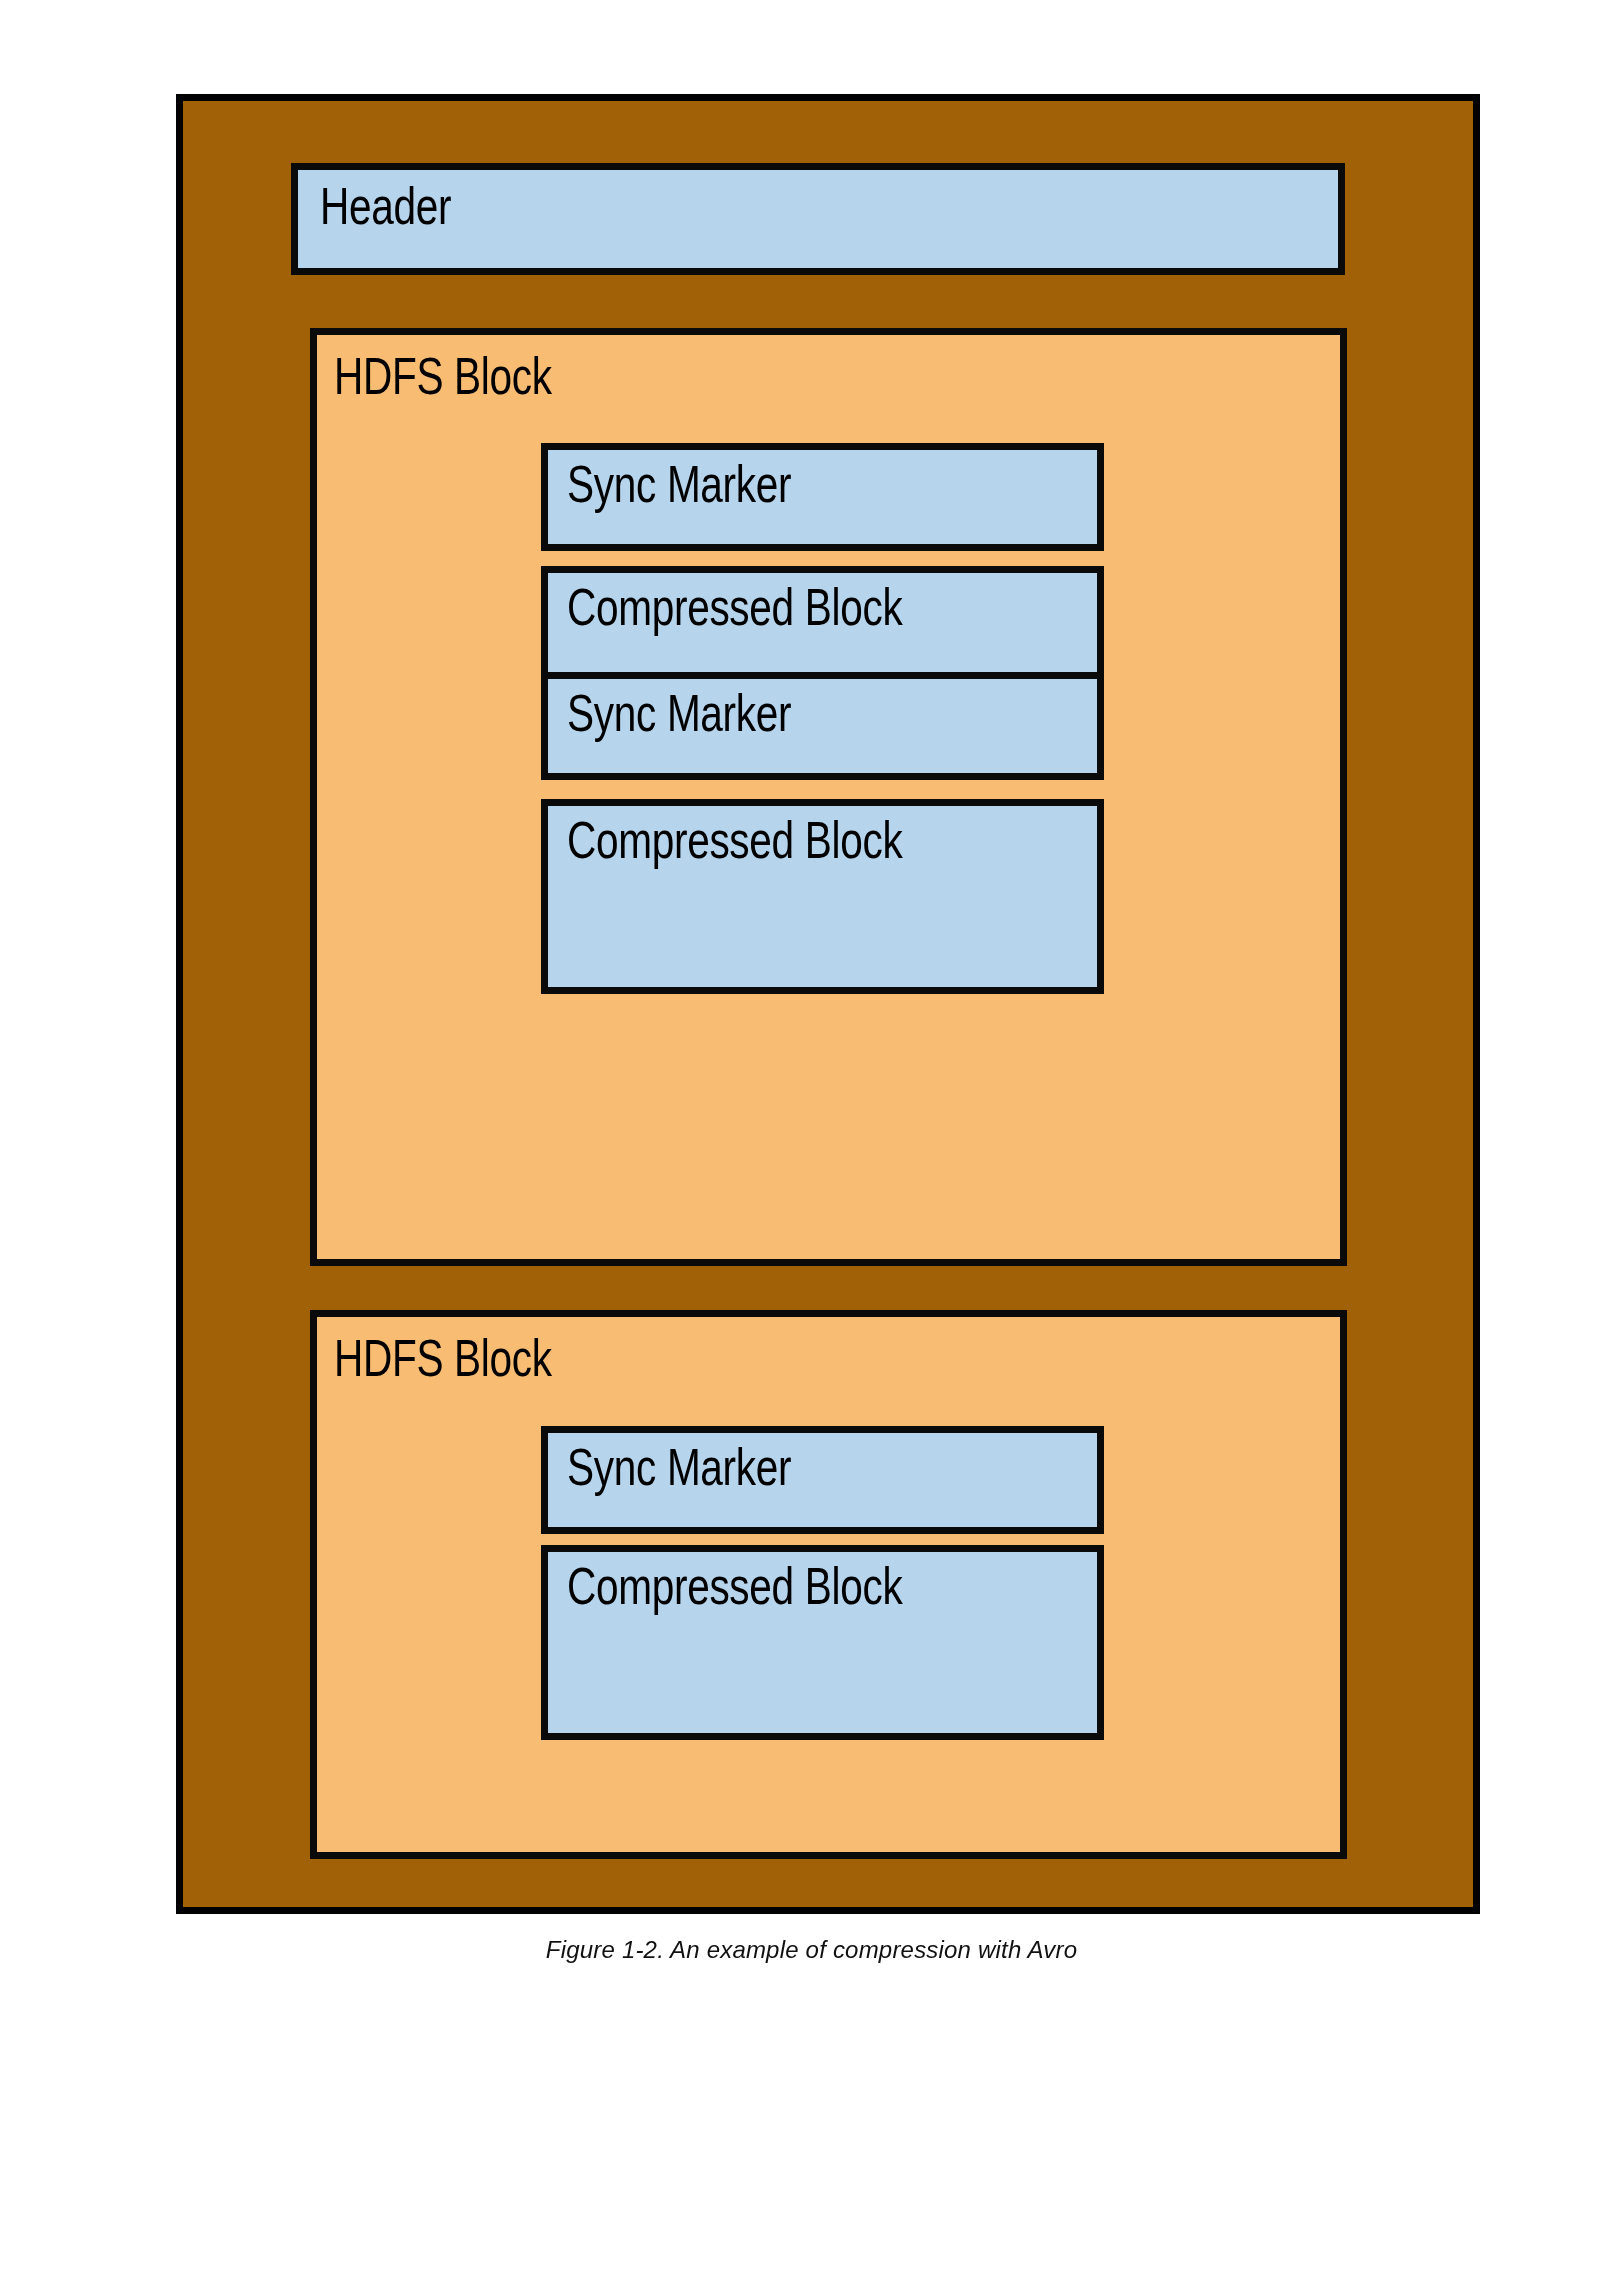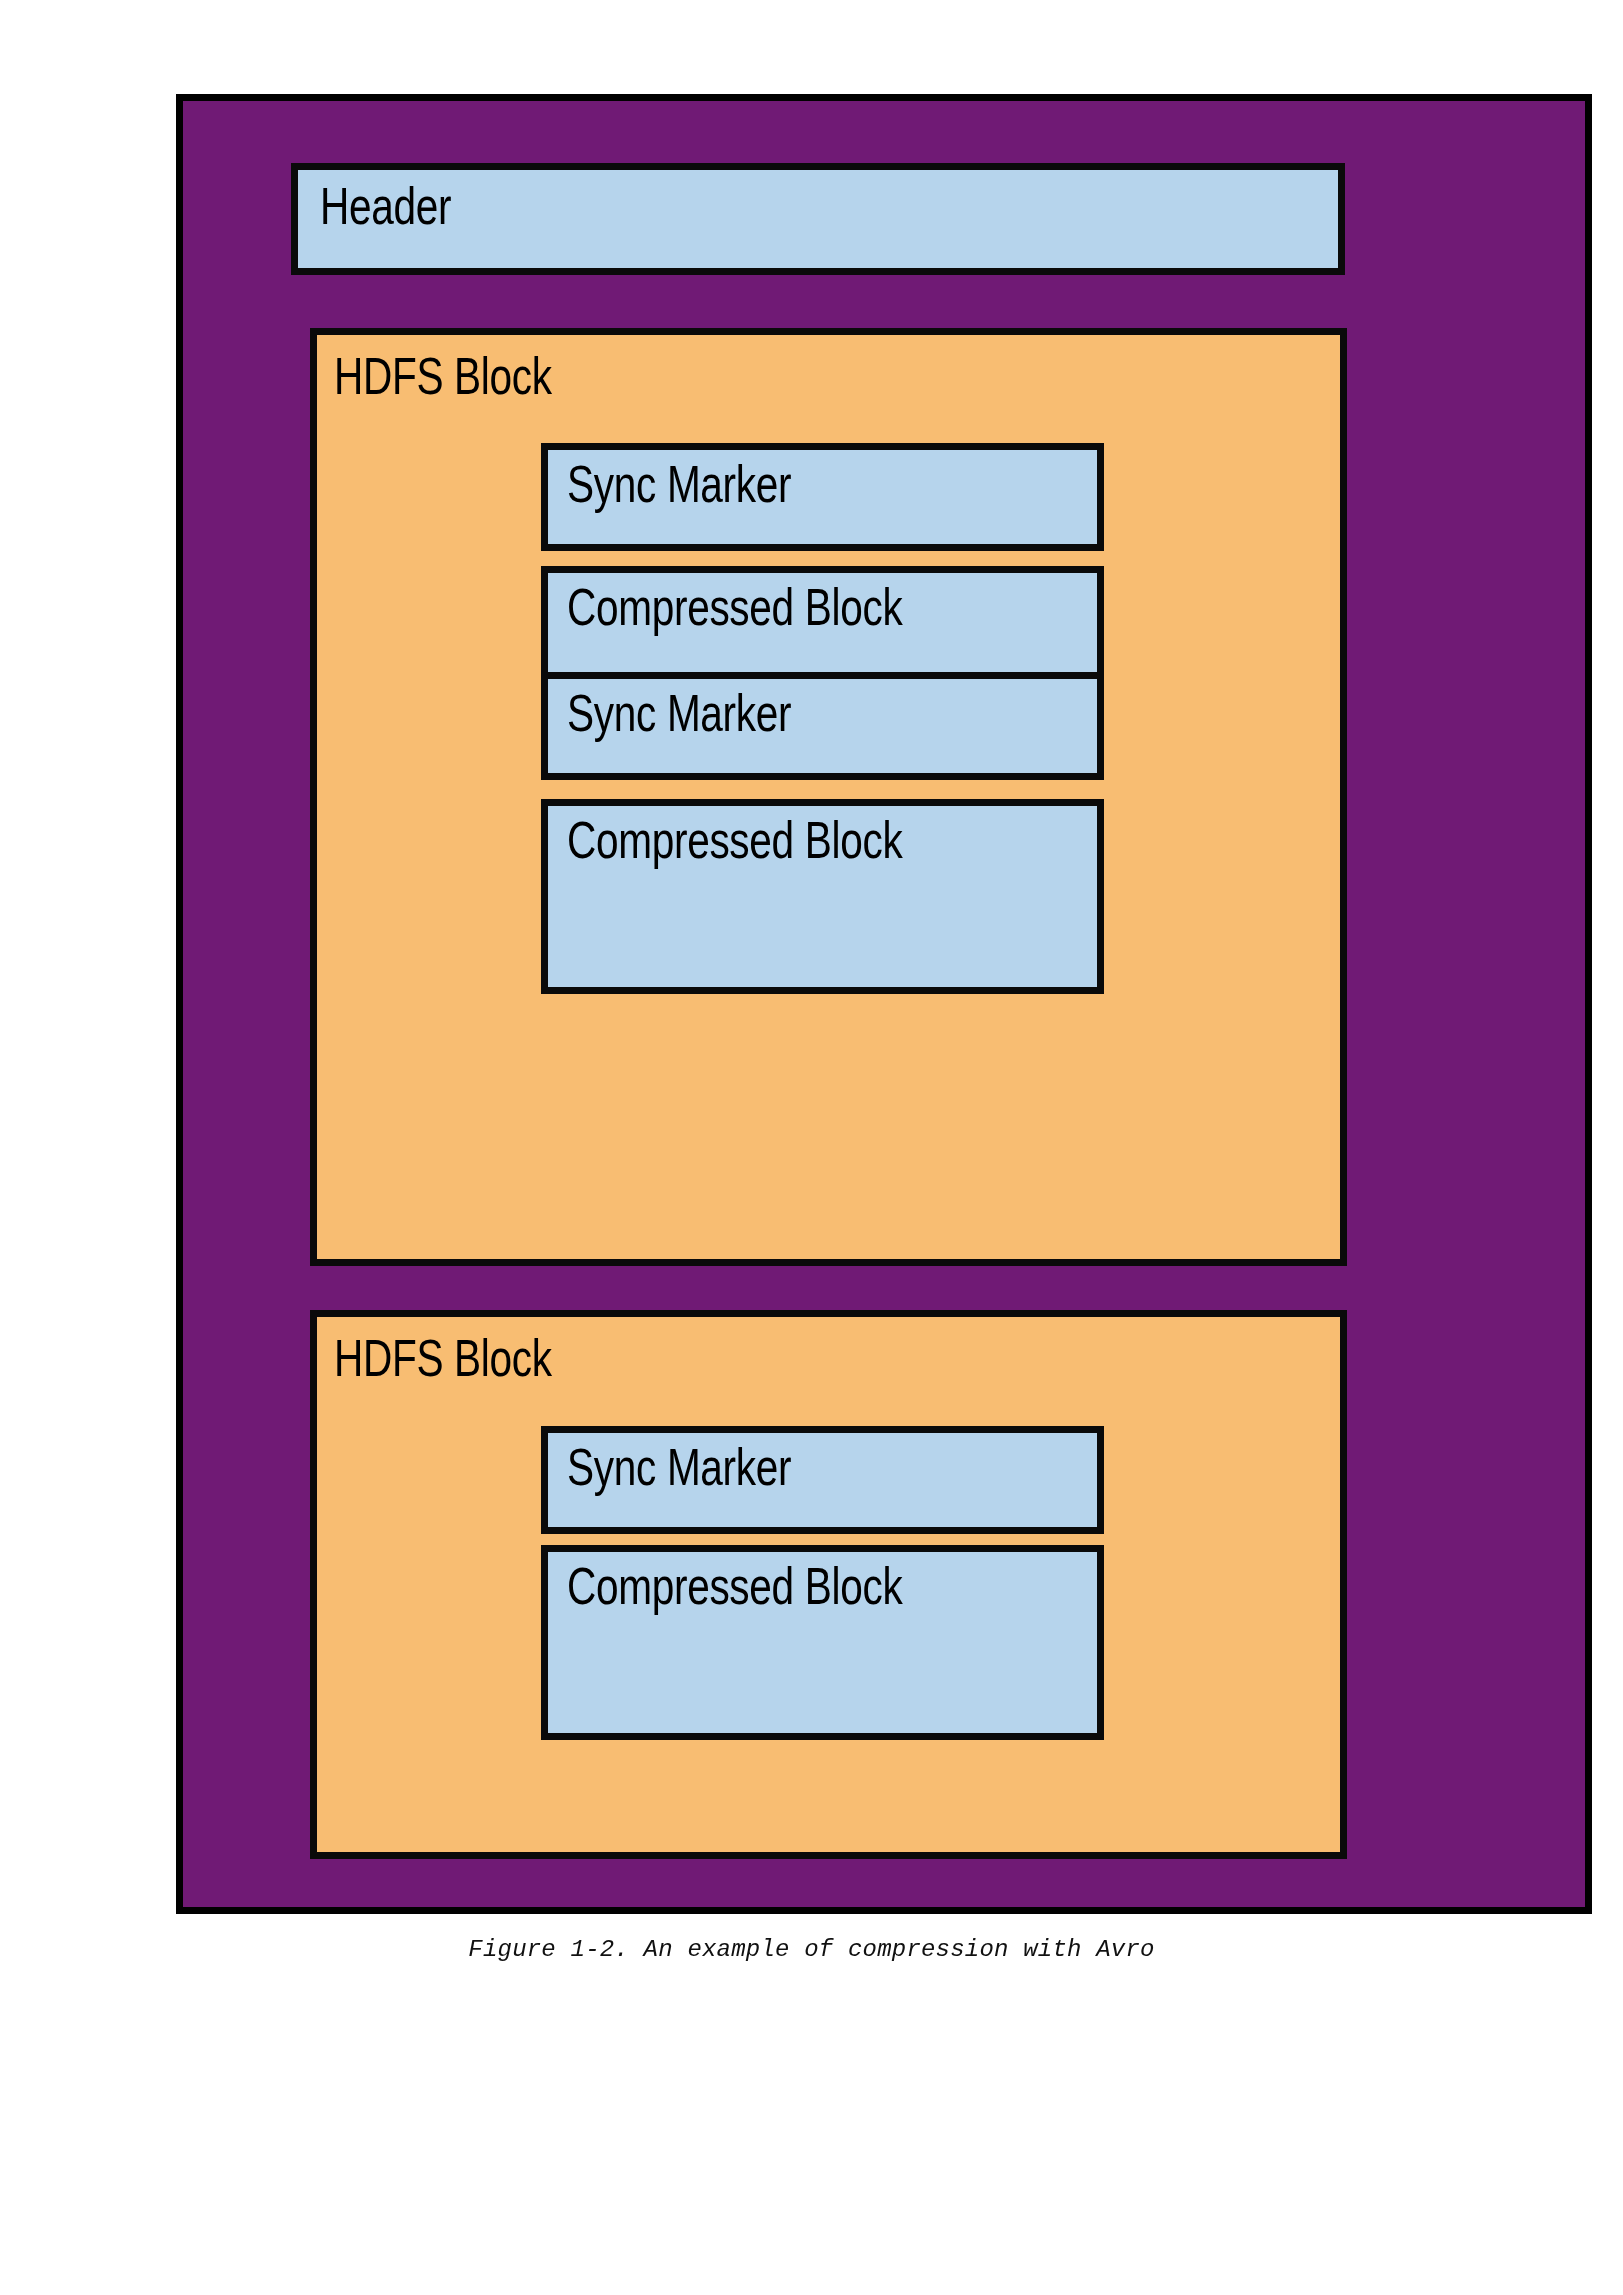--- a/index.html
+++ b/index.html
@@ -29,9 +29,9 @@
     position: absolute;
     left: 176px;
     top: 94px;
-    width: 1416px;
+    width: 1304px;
     height: 1820px;
-    background: #701a75;
+    background: #a16207;
     border: 7.1px solid #000000;
     box-sizing: border-box;
   }

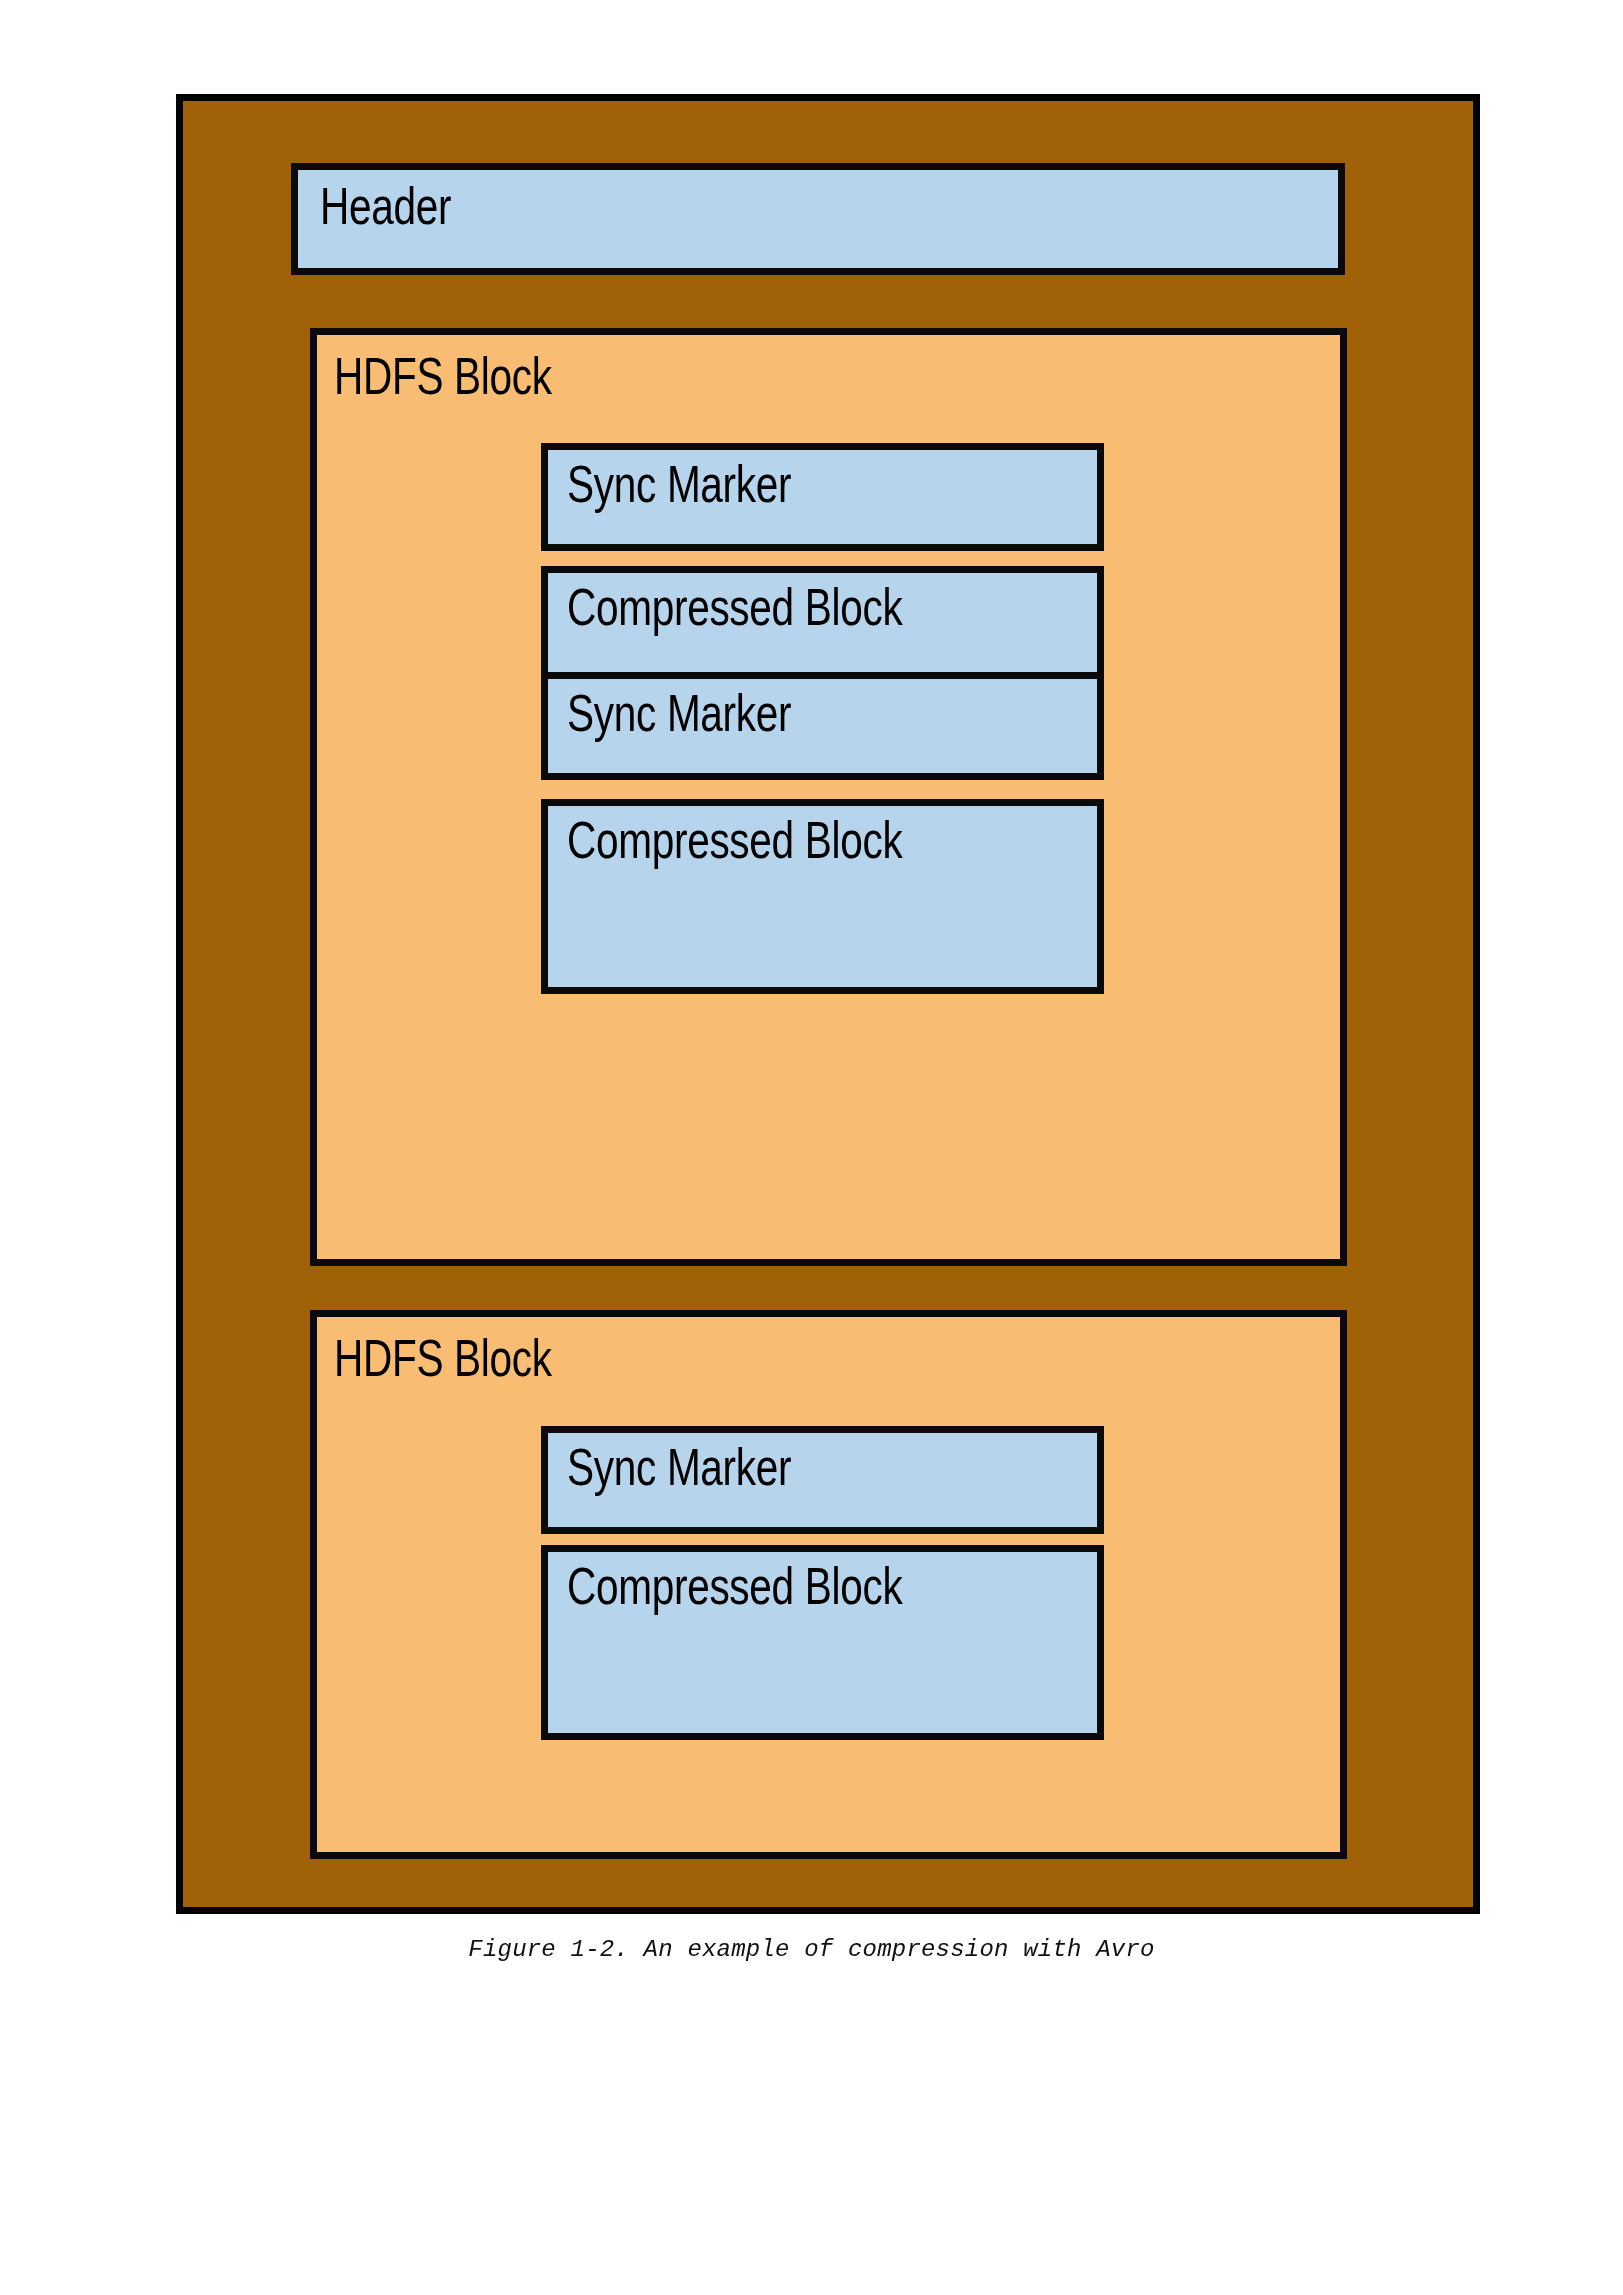--- a/index.html
+++ b/index.html
@@ -142,7 +142,7 @@
     top: 1936px;
     width: 1623px;
     text-align: center;
-    font-family: Liberation Mono, monospace;
+    font-family: Liberation Sans, sans-serif;
     font-style: italic;
     font-size: 24px;
     color: #111111;

